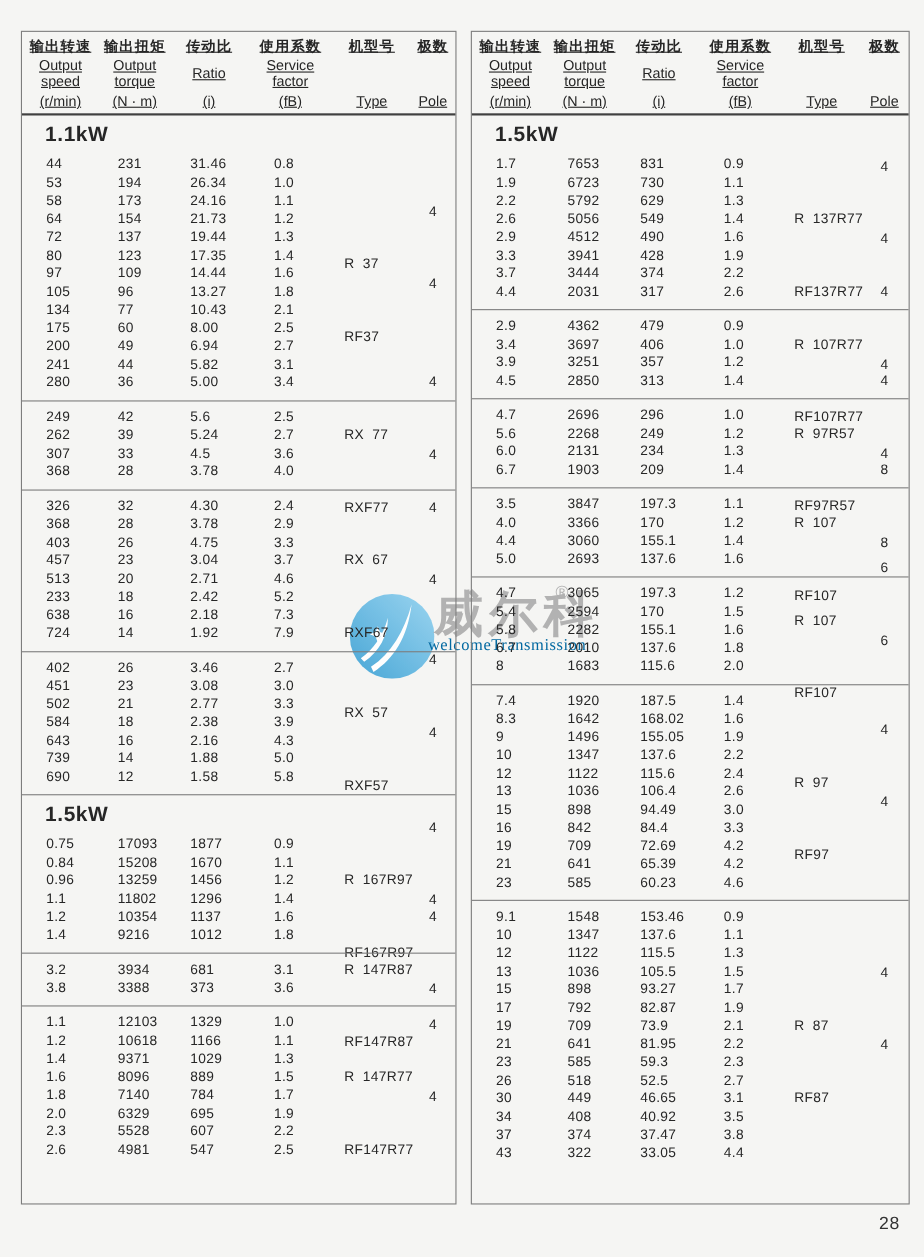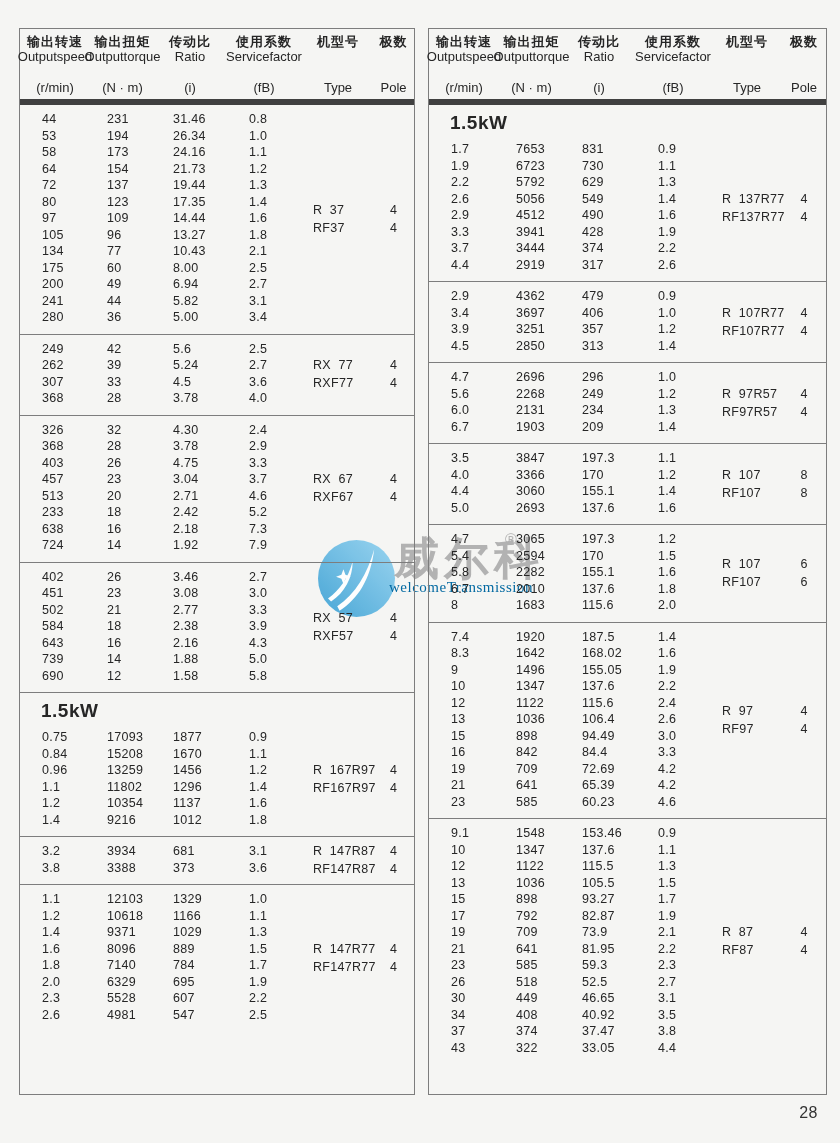--- a/index.html
+++ b/index.html
@@ -30,8 +30,8 @@
   .tbl-left  { left:19px;  width:396px; }
   .tbl-right { left:428px; width:399px; }
 
-  .thead { height:76px; border-bottom:6px solid #404040; display:grid;
-           grid-template-columns:70px 65px 70px 78px 70px 1fr; }
+  .thead { height:76px; border-bottom:2px solid #404040; display:grid;
+           grid-template-columns:70px 65px 70px 78px 70px 1fr;text-decoration:underline; }
   .hcell { display:flex; flex-direction:column; align-items:center; padding:5px 0 4px; }
   .hzh  { font-size:13px; font-weight:700; letter-spacing:1px; line-height:16px; white-space:nowrap; }
   .hmid { flex:1; display:flex; flex-direction:row; justify-content:center; }

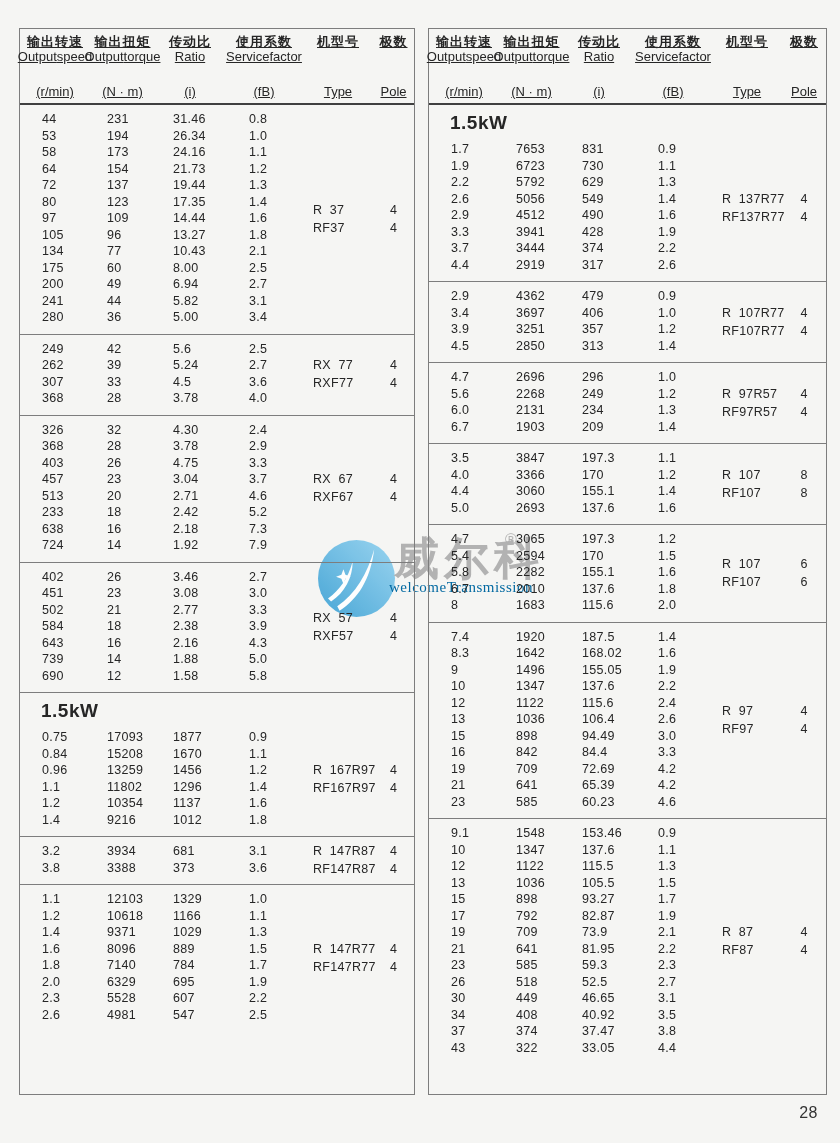--- a/index.html
+++ b/index.html
@@ -34,7 +34,7 @@
            grid-template-columns:70px 65px 70px 78px 70px 1fr;text-decoration:underline; }
   .hcell { display:flex; flex-direction:column; align-items:center; padding:5px 0 4px; }
   .hzh  { font-size:13px; font-weight:700; letter-spacing:1px; line-height:16px; white-space:nowrap; }
-  .hmid { flex:1; display:flex; flex-direction:row; justify-content:center; }
+  .hmid { flex:1; display:flex; flex-direction:column; justify-content:center; }
   .hen  { font-size:13px; line-height:14px; text-align:center; }
   .hunit{ font-size:13px; line-height:15px; white-space:pre;text-align:center; }
 

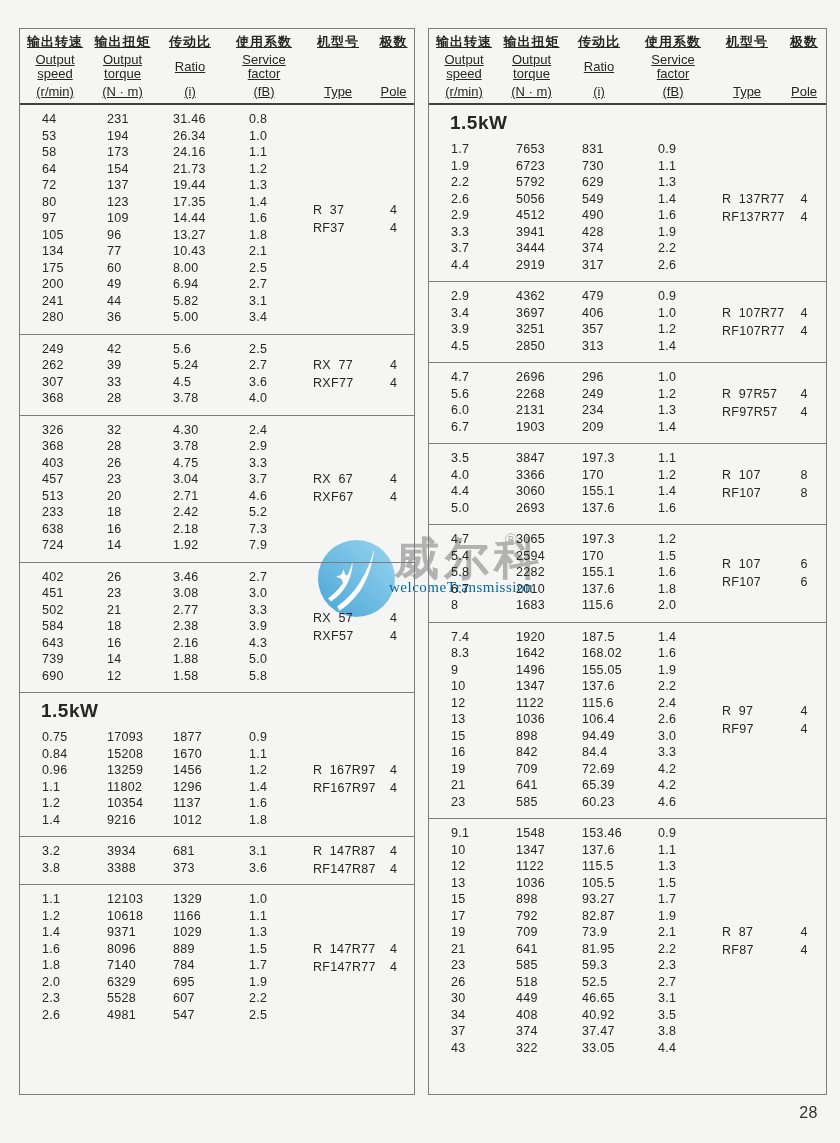--- a/index.html
+++ b/index.html
@@ -127,6 +127,7 @@
       </div>
     <div class="tbody">
         <div class="section">
+          <div class="kw">1.1kW</div>
           <div class="block">
             <div class="row">
               <span class="c c1">44</span>

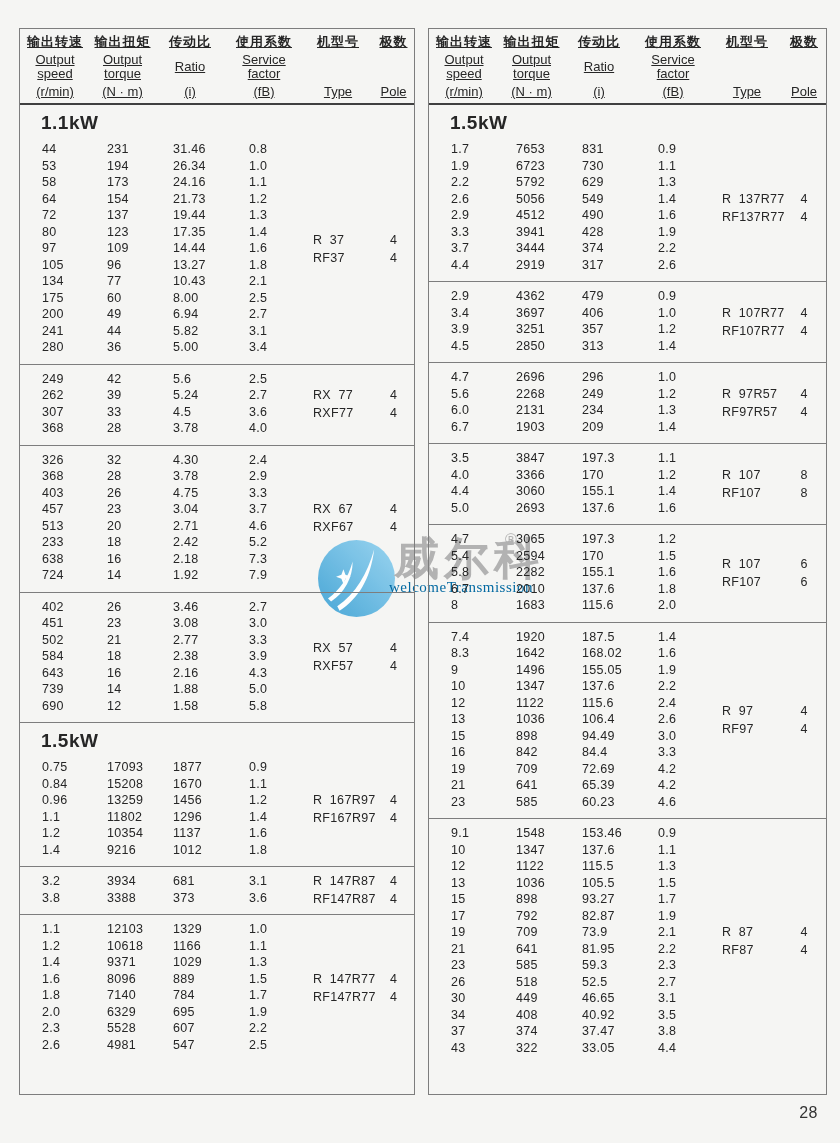--- a/index.html
+++ b/index.html
@@ -53,7 +53,7 @@
   .tp { position:absolute; top:0; bottom:0; left:283px; right:0;
         display:flex; flex-direction:column; justify-content:center; gap:3px; }
   .tpline { display:grid; grid-template-columns:70px 1fr; }
-  .tcell { font-size:12.5px; line-height:15px; padding-left:10px; white-space:pre; letter-spacing:.3px; }
+  .tcell { font-size:12.5px; line-height:15px; padding-left:10px; white-space:pre; letter-spacing:.3px;margin-top:48px; }
   .pcell { font-size:12.5px; line-height:15px; text-align:center; }
 
   .pagenum { position:absolute; right:22px; top:1104px; font-size:16px; color:#333; z-index:2; letter-spacing:.5px; }

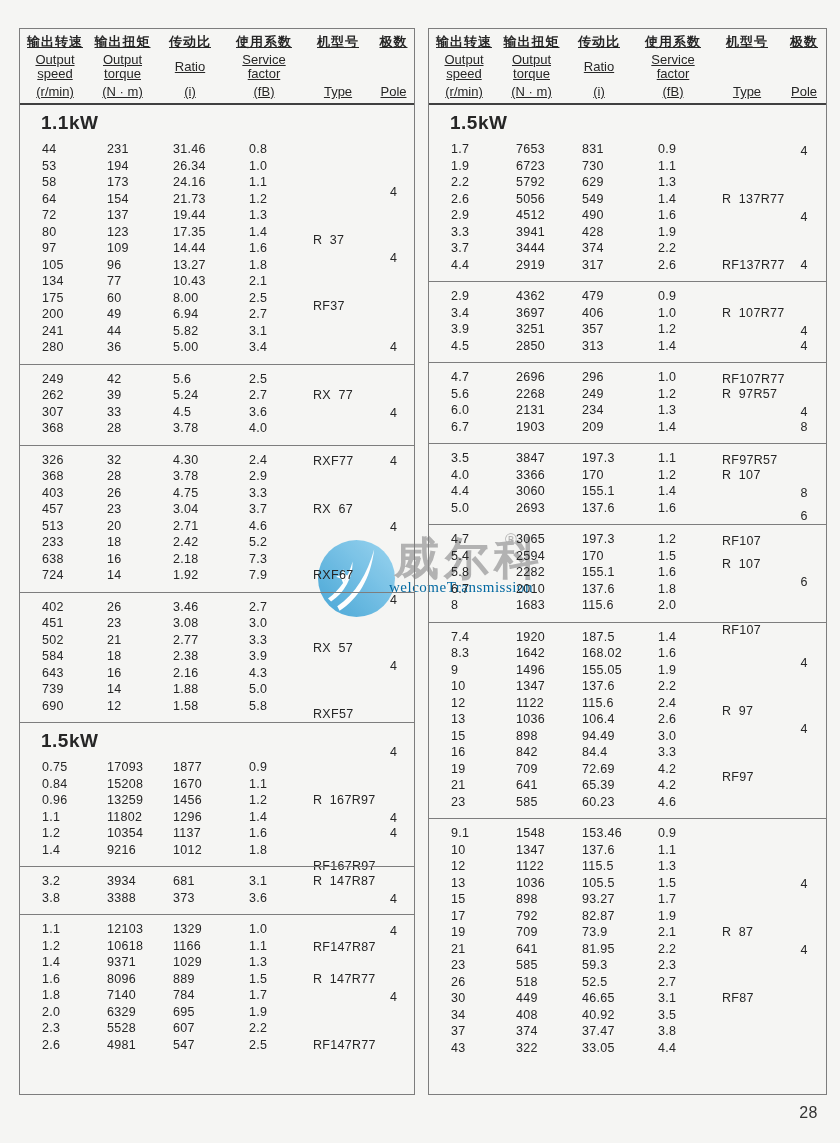--- a/index.html
+++ b/index.html
@@ -599,7 +599,7 @@
             </div>
             <div class="row">
               <span class="c c1">4.4</span>
-              <span class="c c2">2919</span>
+              <span class="c c2">2031</span>
               <span class="c c3">317</span>
               <span class="c c4">2.6</span>
             </div>

